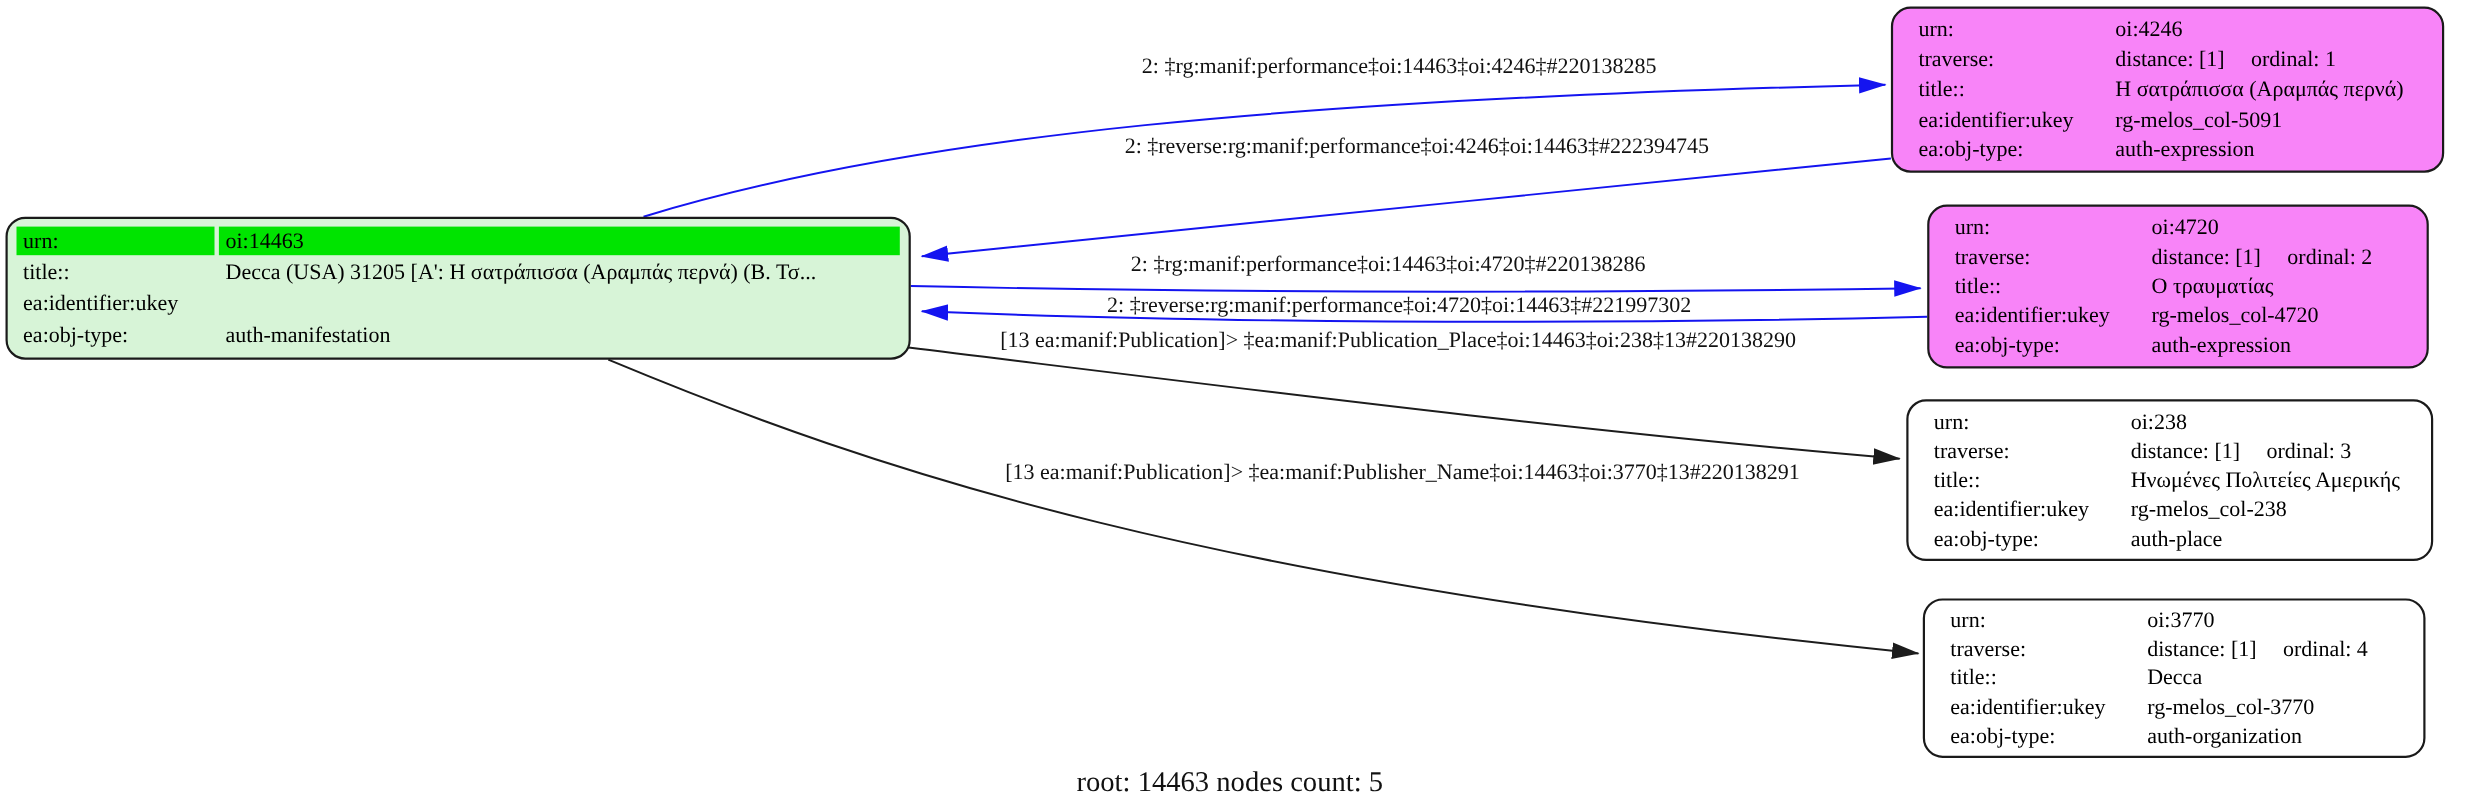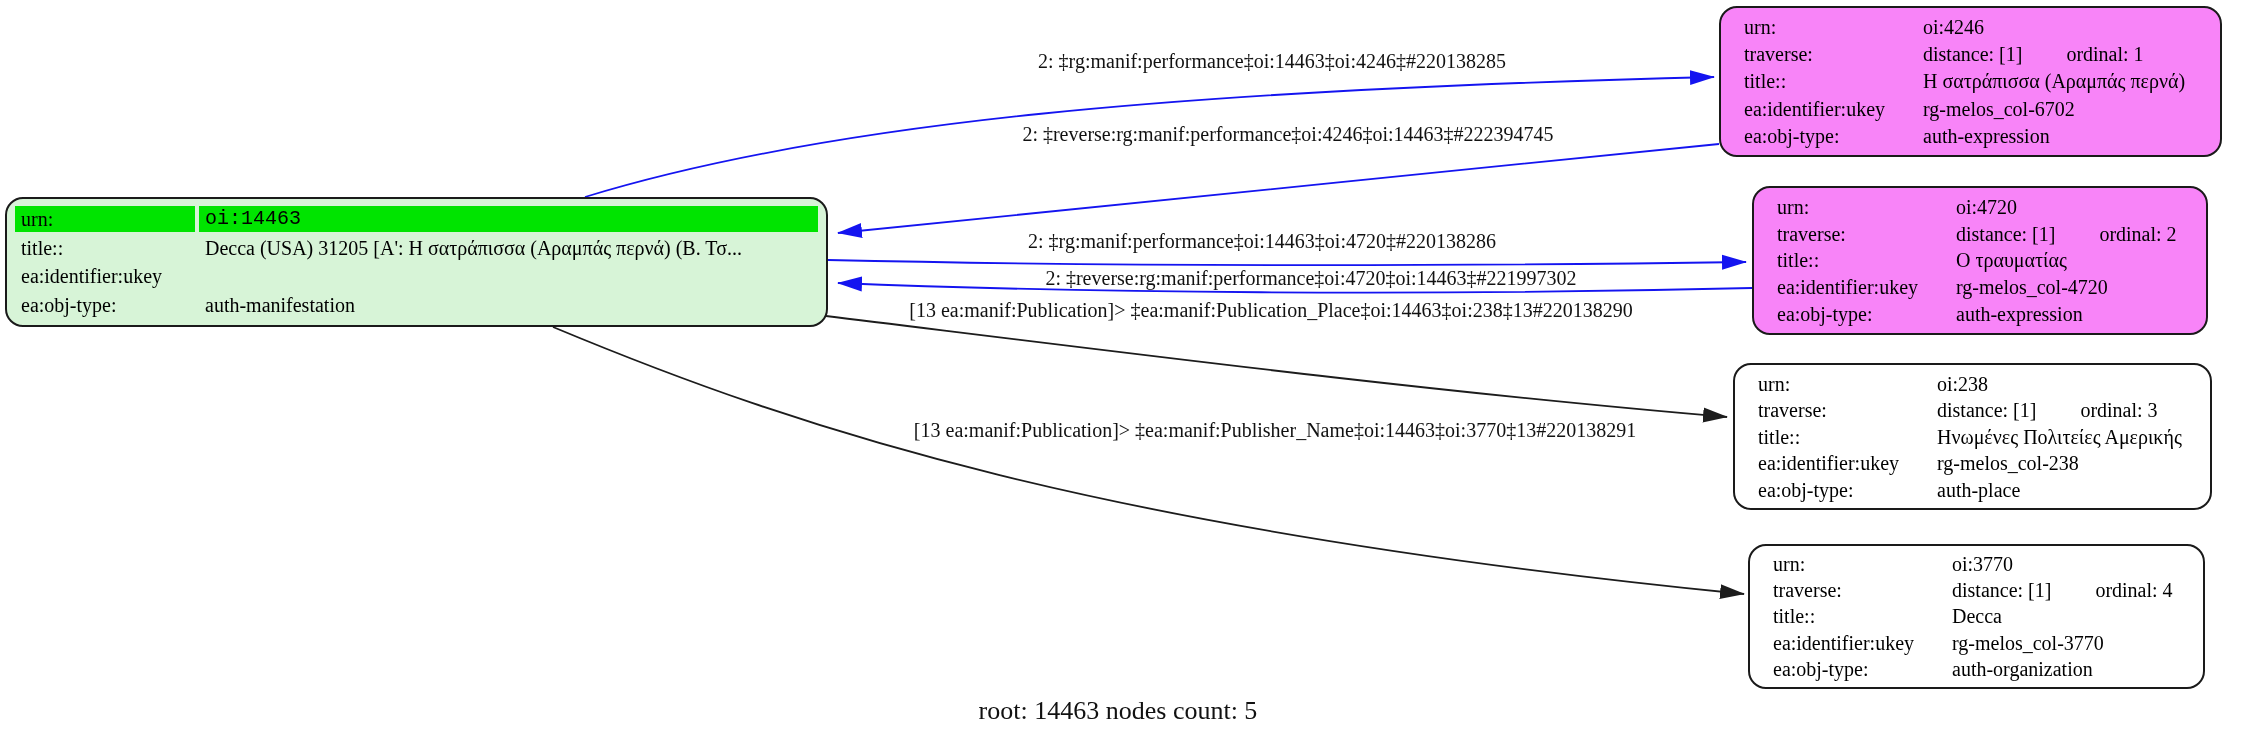--- a/index.html
+++ b/index.html
@@ -48,7 +48,7 @@
     margin-left:4px;
     overflow:hidden;
   }
-  .gnode .value2{display:inline-block;margin-left:44px;}
+  .gnode .value2{display:inline-block;margin-left:24px;}
   #caption{
     position:absolute;
     transform:translate(-50%,-50%);

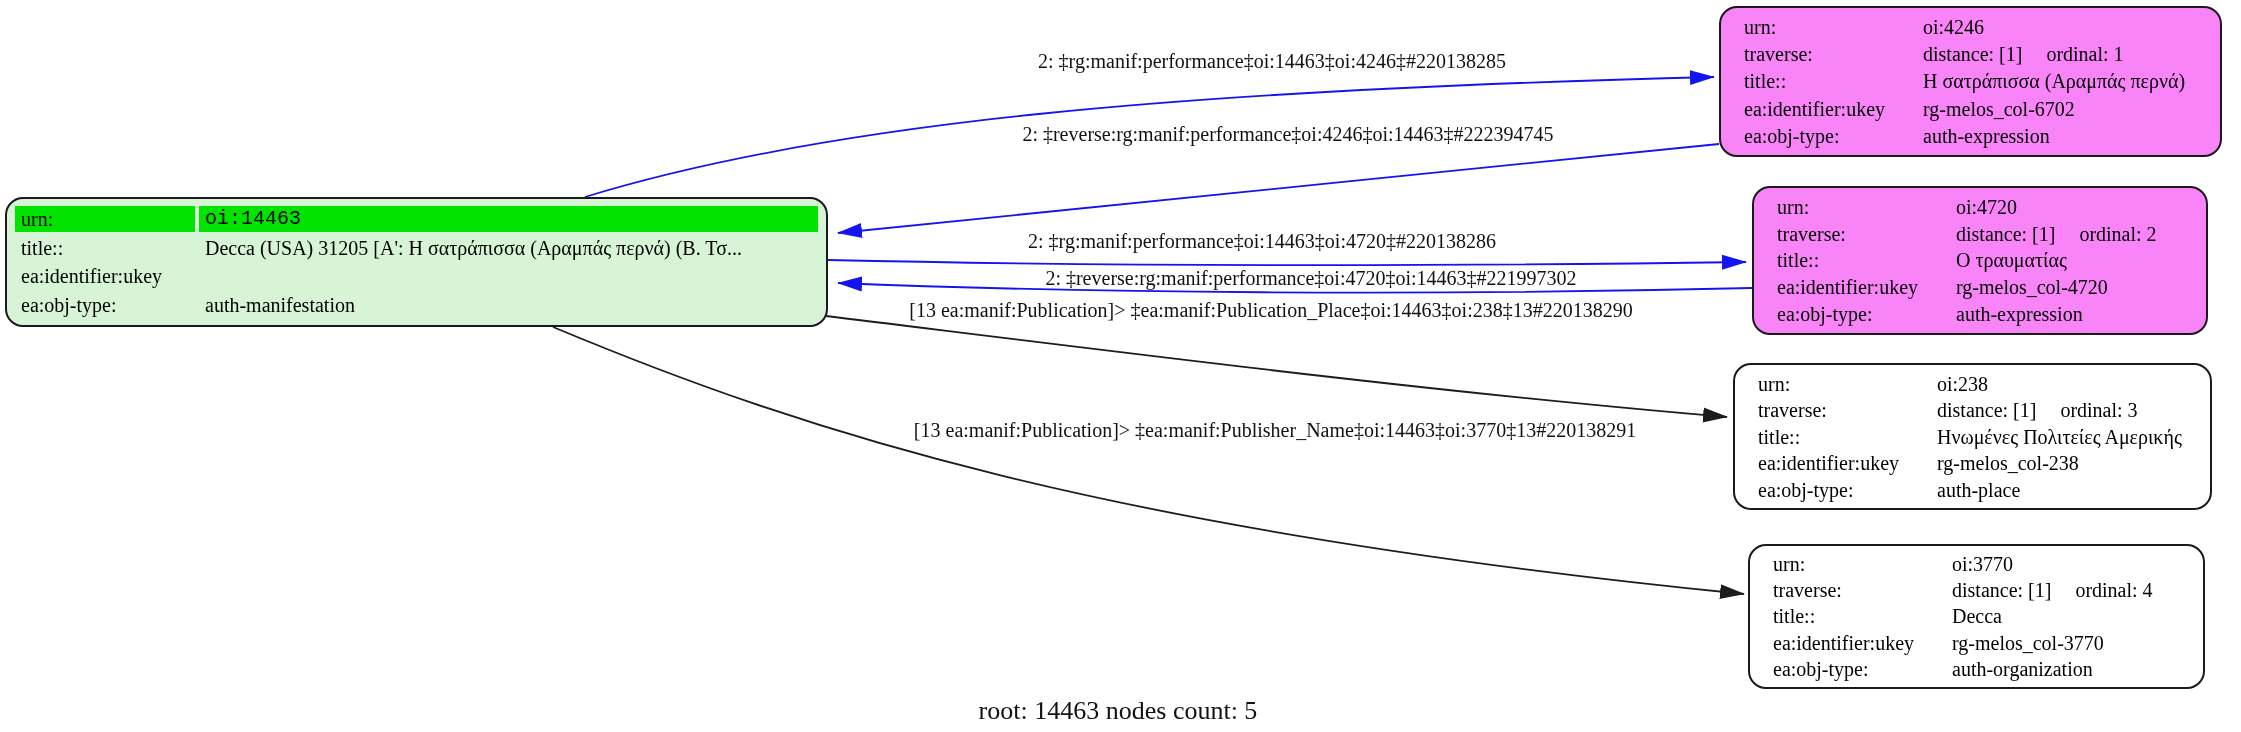--- a/index.html
+++ b/index.html
@@ -118,7 +118,7 @@
       </div>
       <div class="row">
         <span class="cell-label" style="width: 175px;">ea:identifier:ukey</span>
-        <span class="cell-value">rg-melos_col-6702</span>
+        <span class="cell-value">rg-melos_col-5091</span>
       </div>
       <div class="row">
         <span class="cell-label" style="width: 175px;">ea:obj-type:</span>

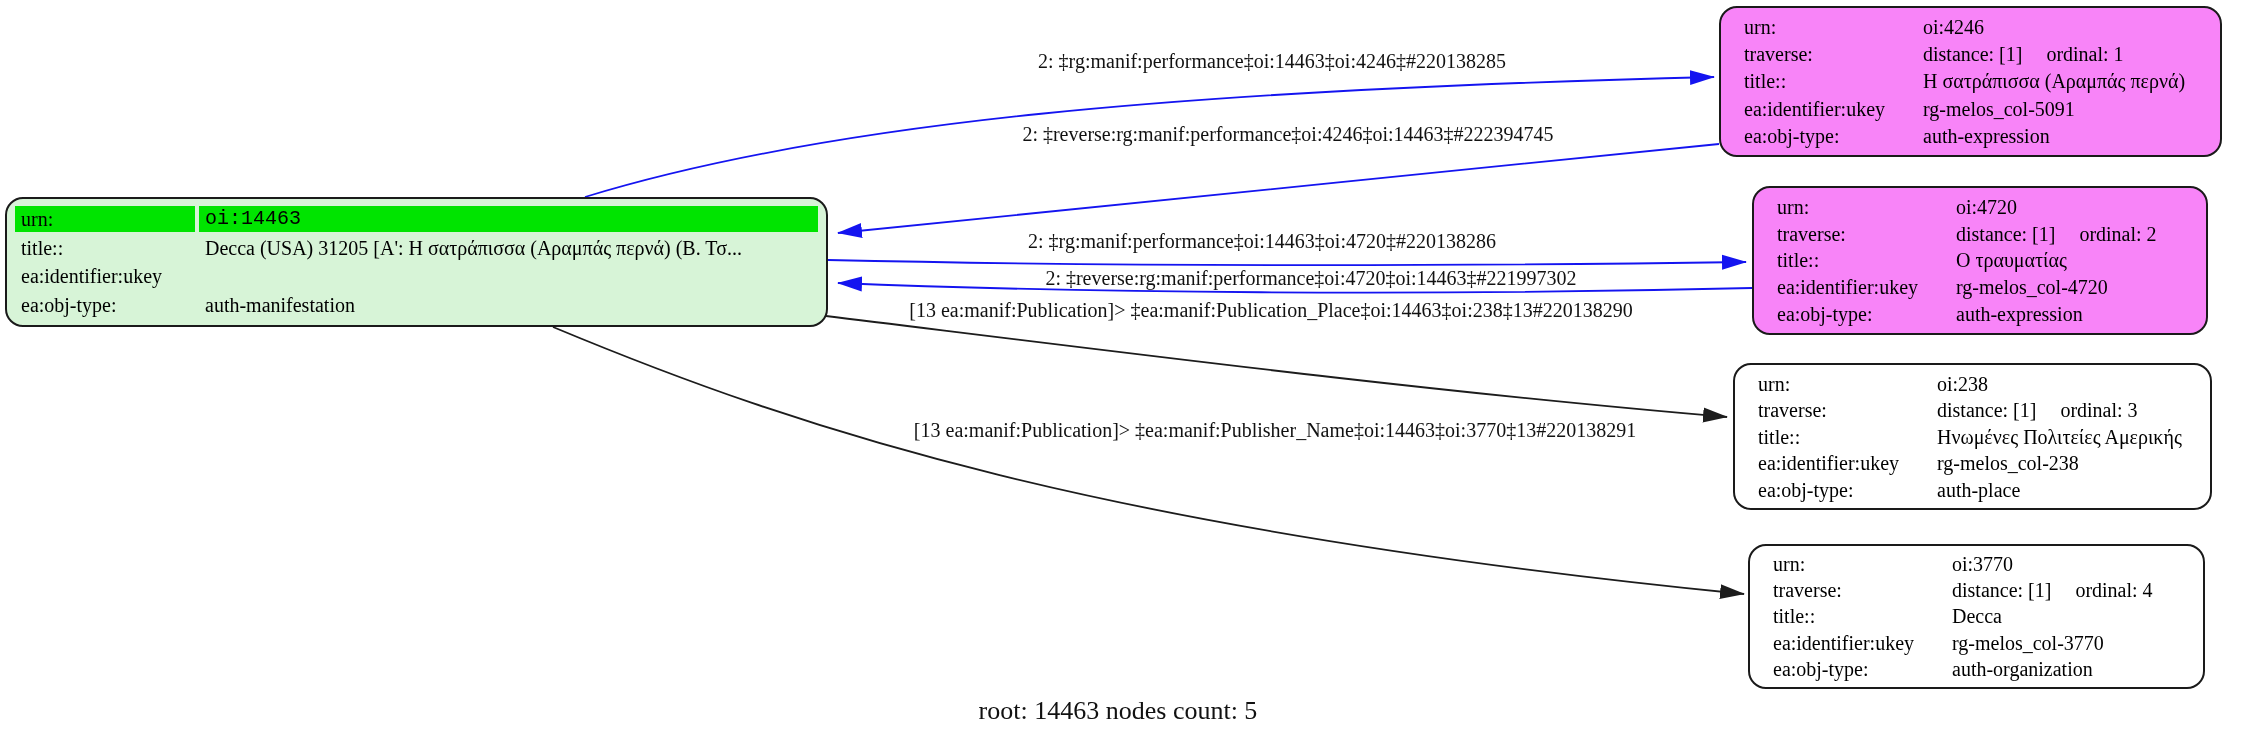--- a/index.html
+++ b/index.html
@@ -89,7 +89,7 @@
   <div class="gnode root" style="left: 5px; top: 197px; width: 823px; height: 130px; background: rgb(215, 244, 215); border-color: rgb(26, 26, 26); padding: 5px 8px;">
       <div class="row">
         <span class="cell-label" style="width: 180px; background: rgb(0, 228, 0);">urn:</span>
-        <span class="cell-value" style="background: rgb(0, 228, 0); font-family: Liberation Mono, monospace;">oi:14463</span>
+        <span class="cell-value" style="background: rgb(0, 228, 0);">oi:14463</span>
       </div>
       <div class="row">
         <span class="cell-label" style="width: 180px;">title::</span>

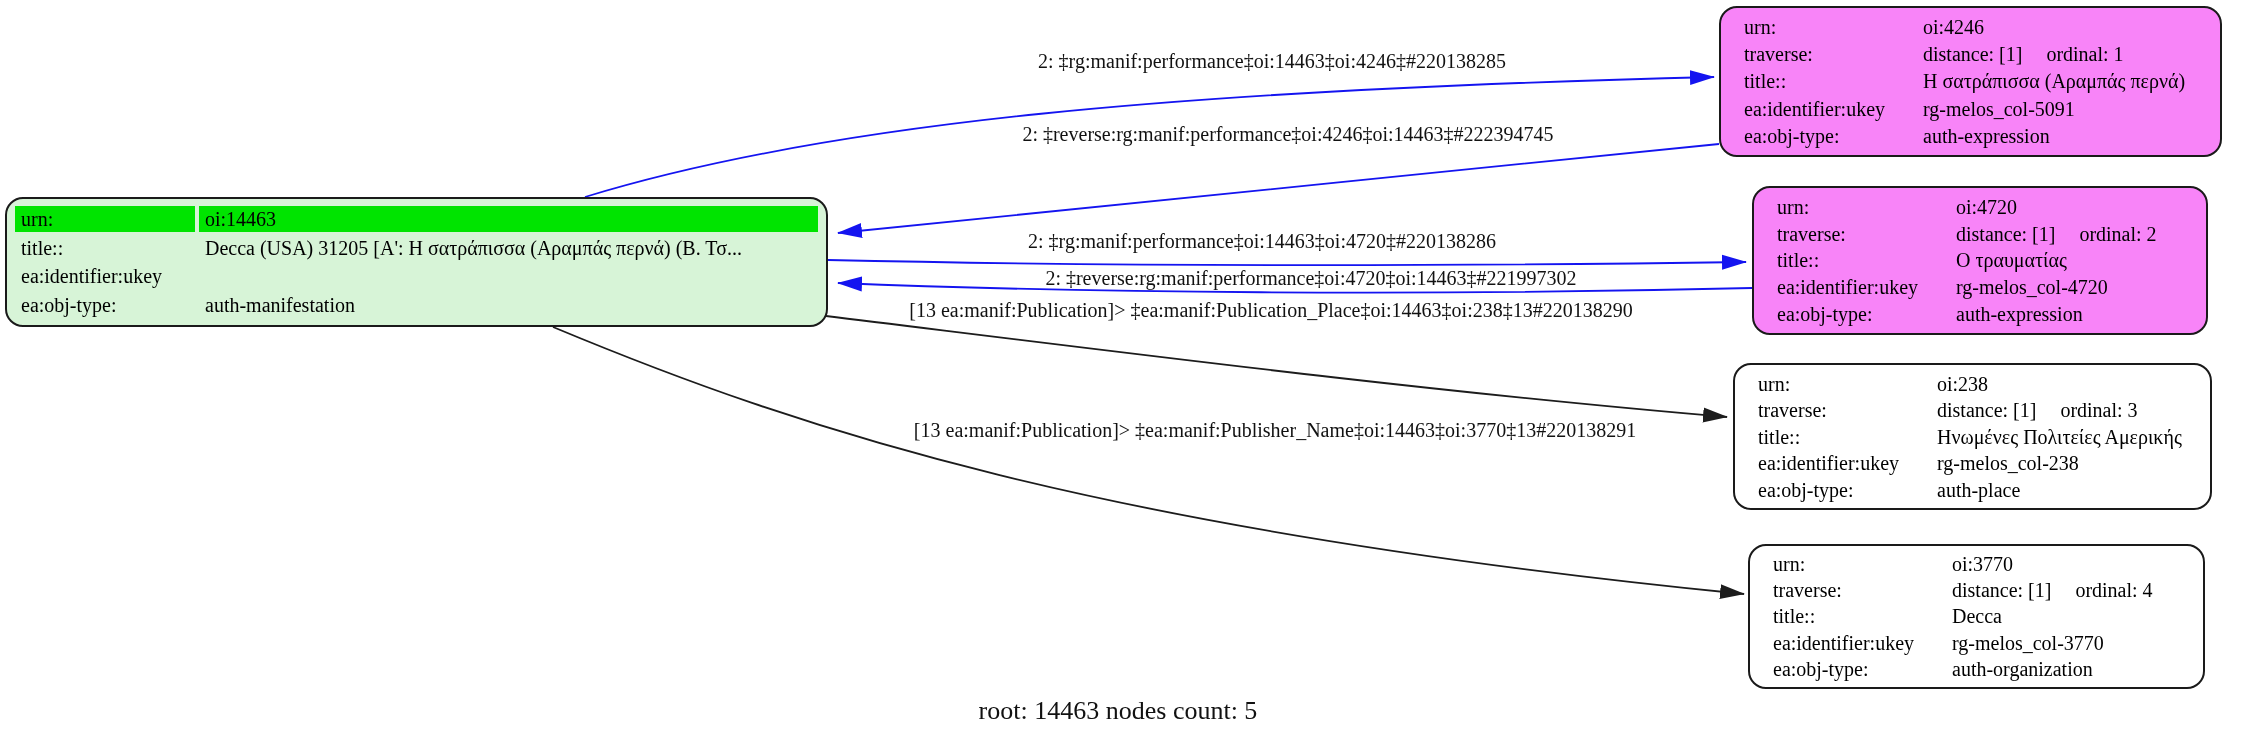--- a/index.html
+++ b/index.html
@@ -82,7 +82,7 @@
   <div class="edge-label" style="left: 1272px; top: 61px;">2: ‡rg:manif:performance‡oi:14463‡oi:4246‡#220138285</div>
   <div class="edge-label" style="left: 1288px; top: 134px;">2: ‡reverse:rg:manif:performance‡oi:4246‡oi:14463‡#222394745</div>
   <div class="edge-label" style="left: 1262px; top: 241px;">2: ‡rg:manif:performance‡oi:14463‡oi:4720‡#220138286</div>
-  <div class="edge-label" style="left: 1272px; top: 278px; margin-left: 39px;">2: ‡reverse:rg:manif:performance‡oi:4720‡oi:14463‡#221997302</div>
+  <div class="edge-label" style="left: 1272px; top: 278px;">2: ‡reverse:rg:manif:performance‡oi:4720‡oi:14463‡#221997302</div>
   <div class="edge-label" style="left: 1271px; top: 310px;">[13 ea:manif:Publication]&gt; ‡ea:manif:Publication_Place‡oi:14463‡oi:238‡13#220138290</div>
   <div class="edge-label" style="left: 1275px; top: 430px;">[13 ea:manif:Publication]&gt; ‡ea:manif:Publisher_Name‡oi:14463‡oi:3770‡13#220138291</div>
 

